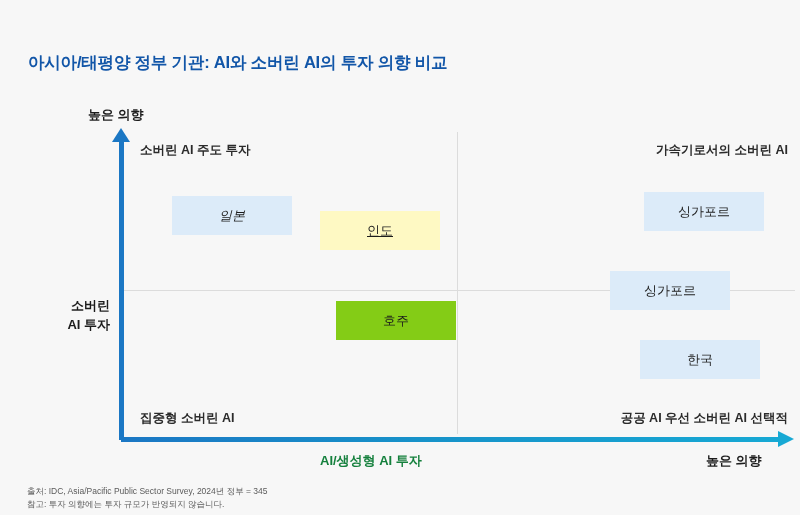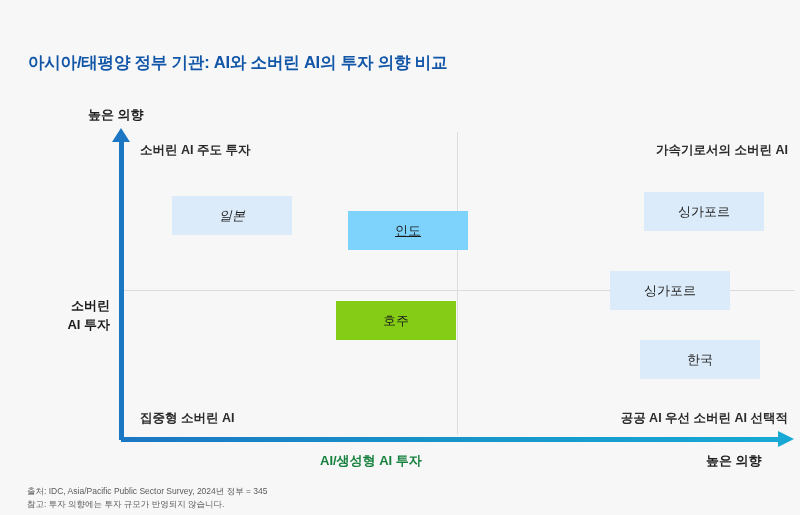--- a/index.html
+++ b/index.html
@@ -205,7 +205,7 @@
       <div class="data-box" style="left: 172px; top: 196px; width: 120px; height: 39px; background: rgb(220, 235, 249); font-style: italic;">
         <span>일본</span>
       </div>
-      <div class="data-box" style="left: 348px; top: 211px; width: 120px; height: 39px; background: #7dd3fc; text-decoration: underline;">
+      <div class="data-box" style="left: 320px; top: 211px; width: 120px; height: 39px; background: #fef9c3; text-decoration: underline;">
         <span>인도</span>
       </div>
       <div class="data-box" style="left: 644px; top: 192px; width: 120px; height: 39px; background: rgb(220, 235, 249);">

